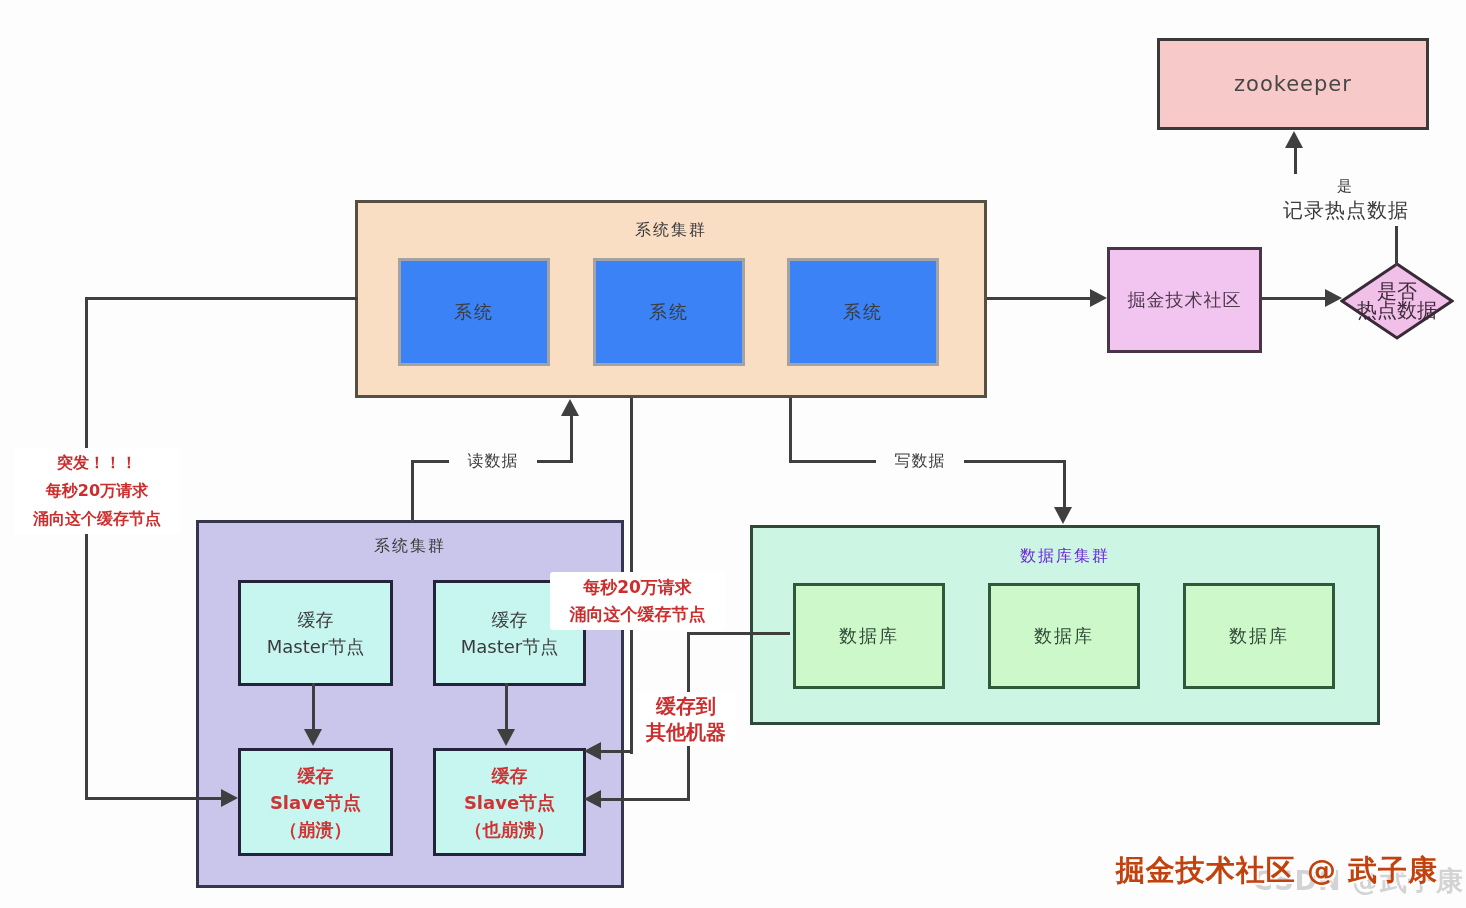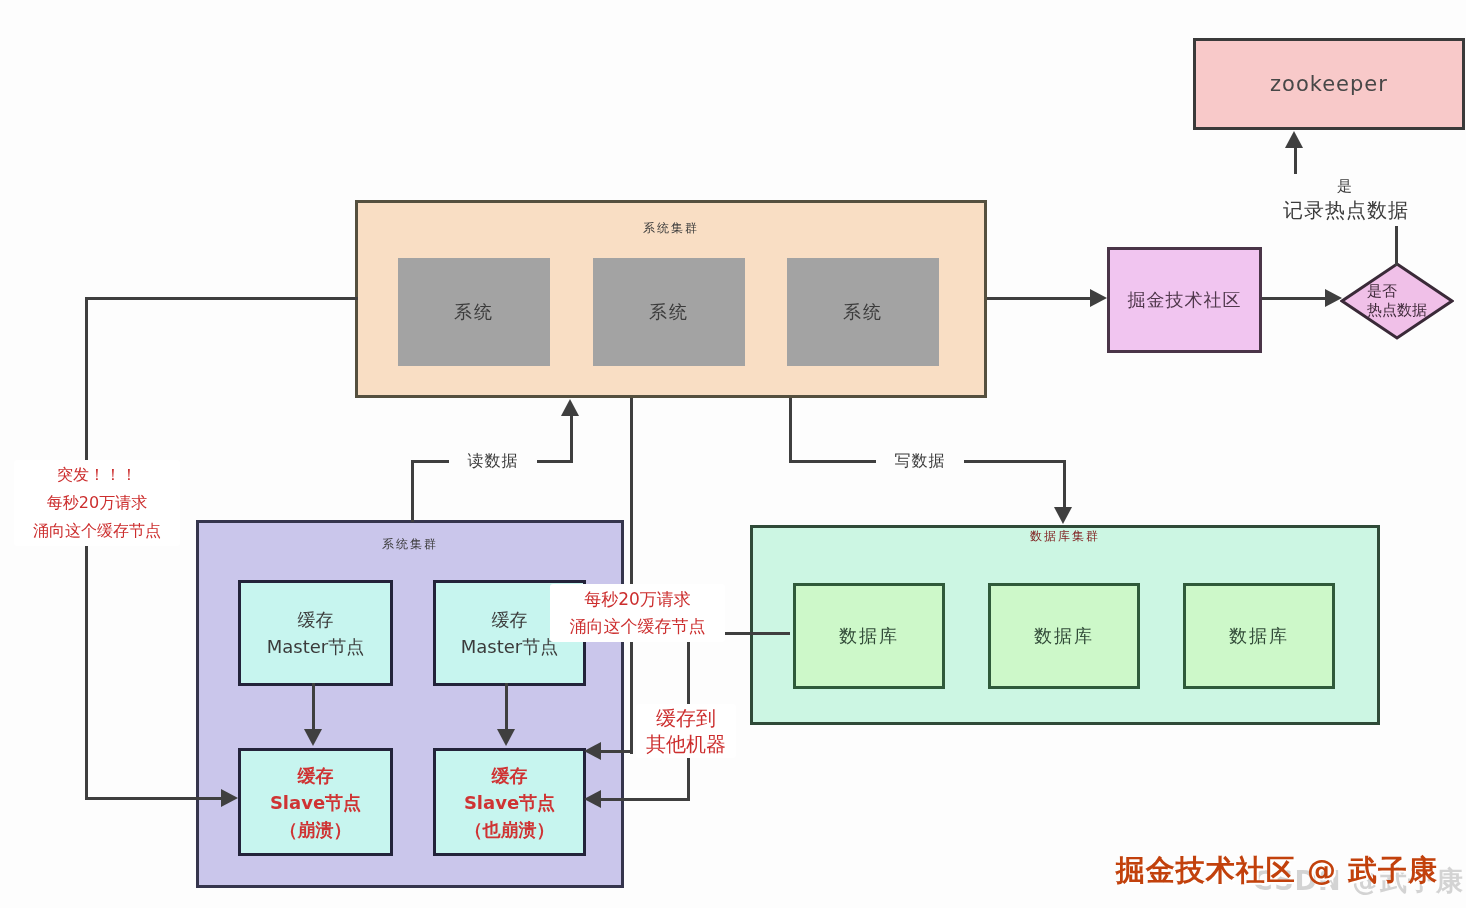--- a/index.html
+++ b/index.html
@@ -43,7 +43,7 @@
 
 <div id="canvas">
 
-  <div class="box zk-box" style="left:1157px;top:38px;width:272px;height:92px;margin-left:36px;">
+  <div class="box zk-box" style="left:1157px;top:38px;width:272px;height:92px;">
       <span>zookeeper</span>
     </div>
 

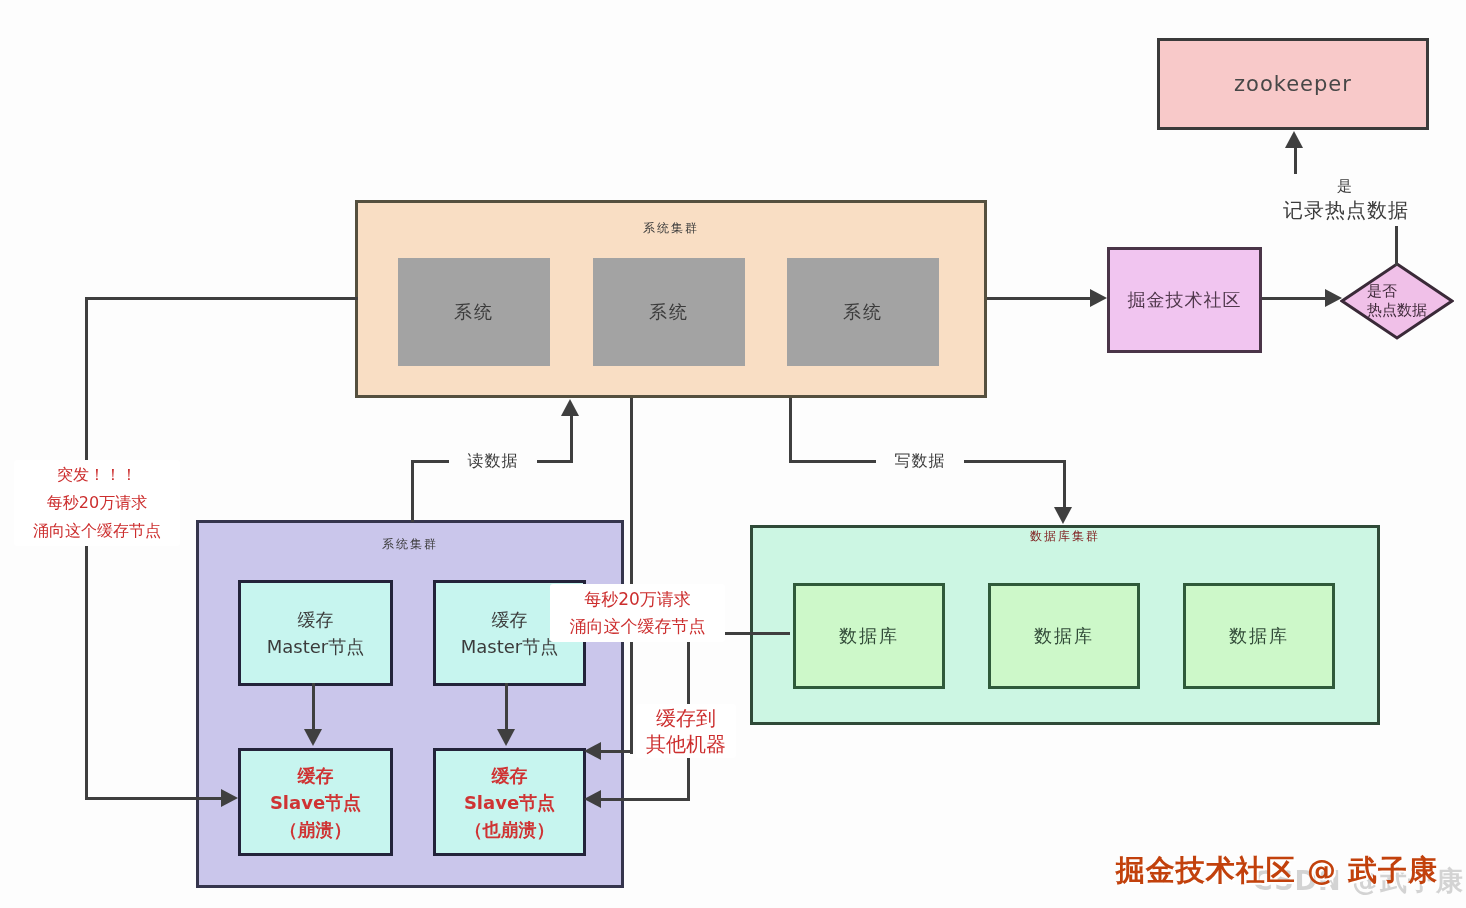--- a/index.html
+++ b/index.html
@@ -9,7 +9,7 @@
   }
   .box{position:absolute;box-sizing:border-box;display:flex;align-items:center;justify-content:center;text-align:center;}
   .cluster{position:absolute;box-sizing:border-box;}
-  .cluster-title{position:absolute;left:0;right:0;text-align:center;font-size:12px;color:#3b3b3b;letter-spacing:2px;}
+  .cluster-title{position:absolute;left:0;right:0;text-align:center;font-size:16px;color:#3b3b3b;letter-spacing:2px;}
   .pre{white-space:pre-line;}
   
   .sys-cluster{background:#f9dec4;border:3px solid #55503f;}

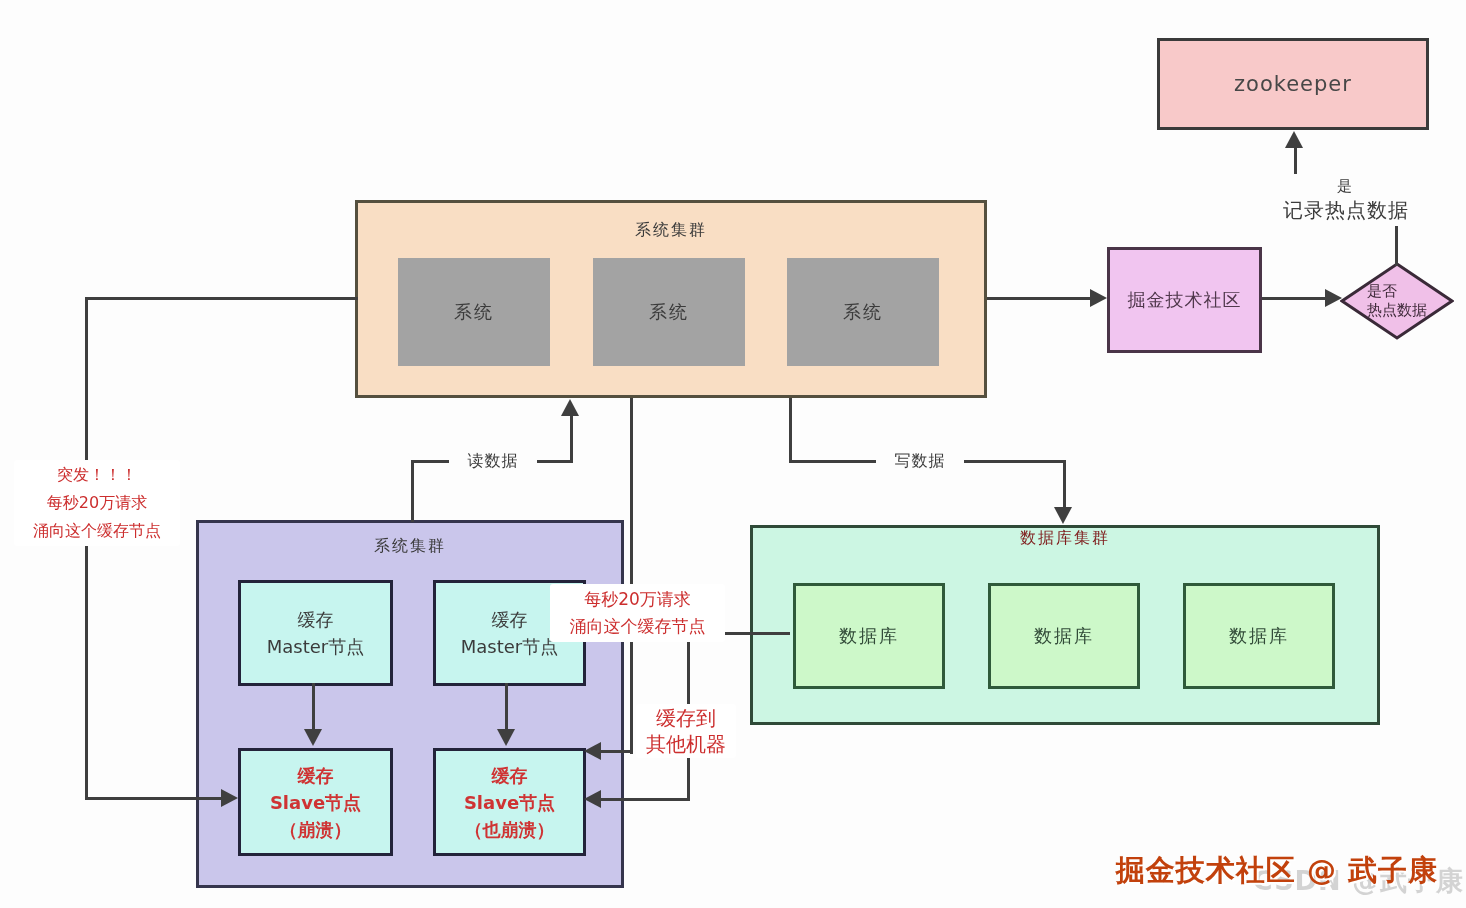--- a/index.html
+++ b/index.html
@@ -34,7 +34,7 @@
   .edge-label{position:absolute;background:#fdfdfd;display:flex;align-items:center;justify-content:center;font-size:16px;color:#3b3b3b;letter-spacing:1px;}
   .note{position:absolute;background:#ffffff;display:flex;align-items:center;justify-content:center;text-align:center;border-radius:3px;}
   .diamond-wrap{position:absolute;}
-  .diamond-label{position:absolute;left:0;top:0;right:0;bottom:0;display:flex;align-items:center;justify-content:center;text-align:left;font-size:15px;line-height:19px;color:#3f2a3a;}
+  .diamond-label{position:absolute;left:0;top:0;right:0;bottom:0;display:flex;align-items:center;justify-content:center;text-align:center;font-size:20px;line-height:19px;color:#3f2a3a;}
   .wm1{position:absolute;font-size:29px;font-weight:bold;color:#c2410c;text-shadow:2px 2px 0 #ffffff;letter-spacing:1px;}
   .wm2{position:absolute;font-size:27px;font-weight:bold;color:#c9c9c9;opacity:.8;letter-spacing:1px;margin-left:33px;}
 </style>

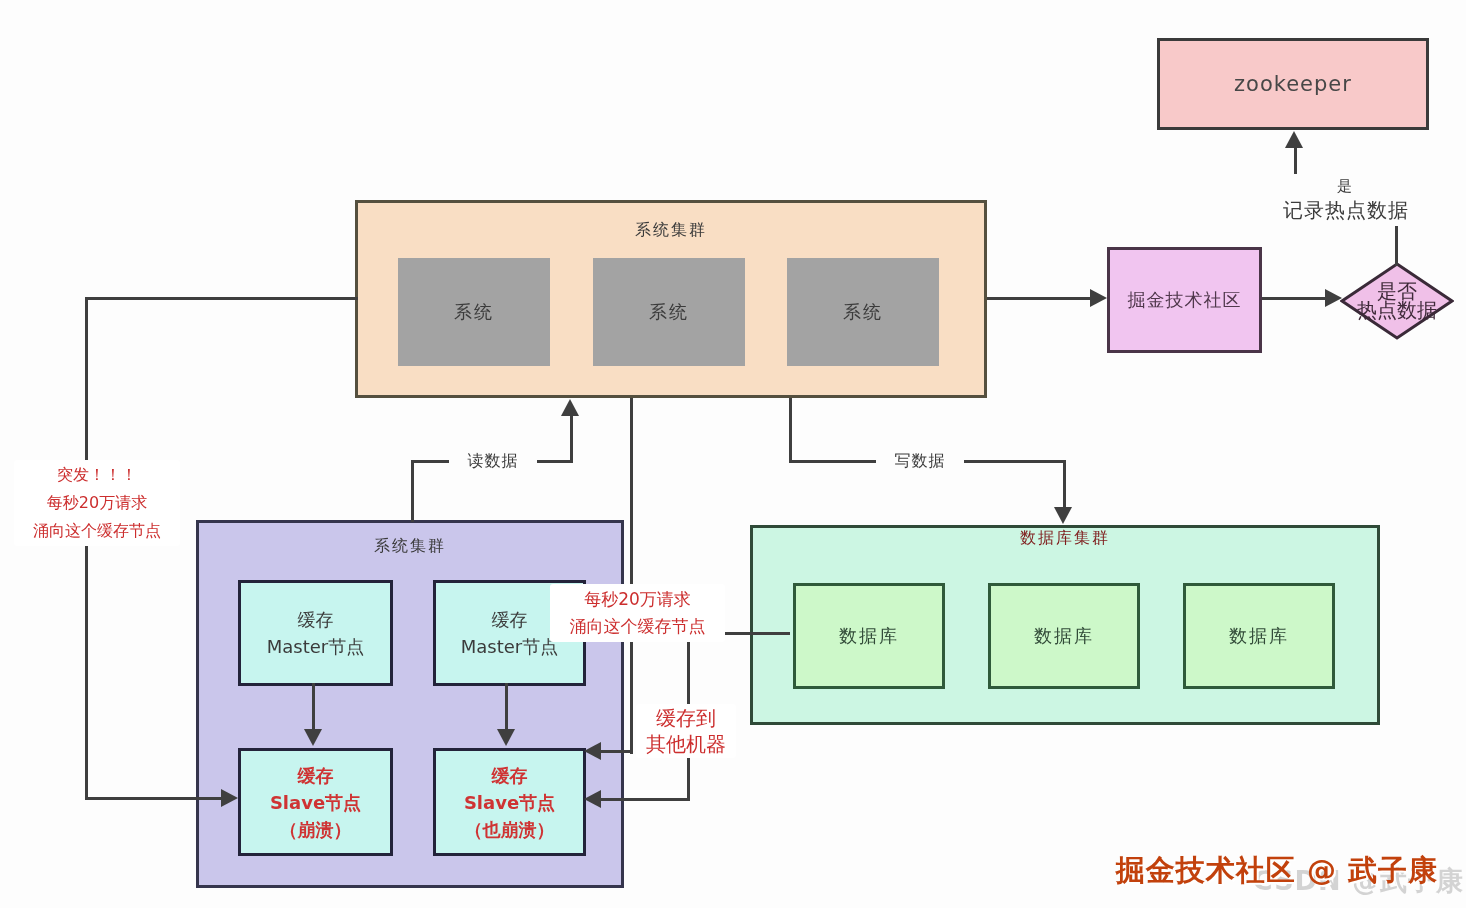--- a/index.html
+++ b/index.html
@@ -16,7 +16,7 @@
   .cache-cluster{background:#cac6eb;border:3px solid #35354d;}
   .db-cluster{background:#ccf6e3;border:3px solid #2f4a38;}
   
-  .sys-node{background:#a3a3a3;border:7px solid #a3a3a3;font-size:18px;letter-spacing:2px;}
+  .sys-node{background:#3b82f6;border:3px solid #a3a3a3;font-size:18px;letter-spacing:2px;}
   .cache-node{background:#c7f5ef;border:3px solid #23233a;font-size:18px;line-height:27px;}
   .db-node{background:#cdf8c9;border:3px solid #2f5a3a;font-size:18px;color:#314a38;letter-spacing:2px;}
   .zk-box{background:#f8c9c9;border:3px solid #3a3a3a;font-size:21px;color:#474747;letter-spacing:1px;}

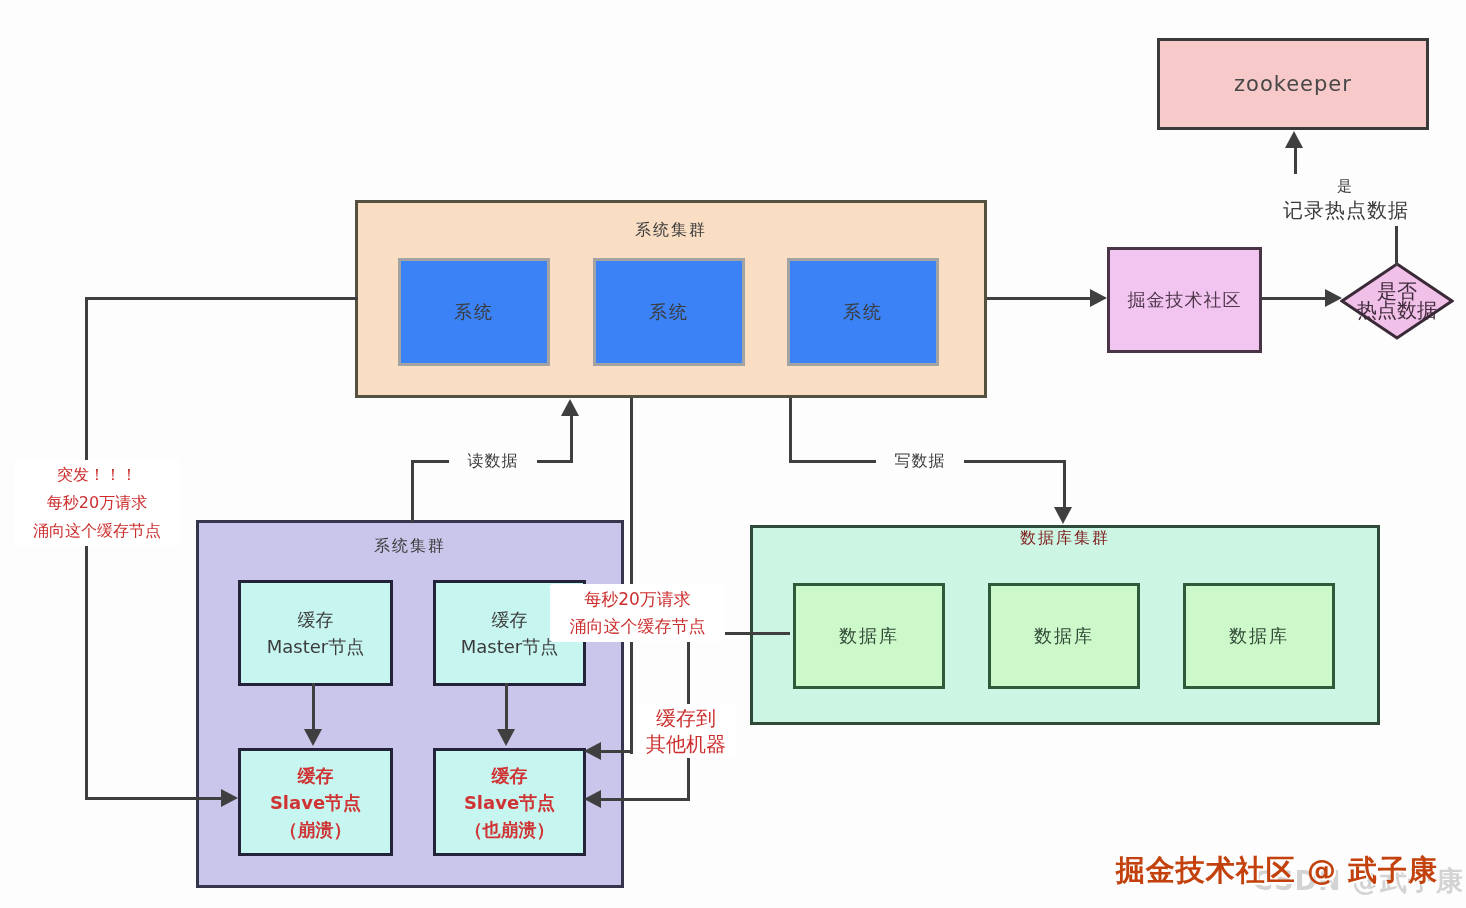--- a/index.html
+++ b/index.html
@@ -21,7 +21,7 @@
   .db-node{background:#cdf8c9;border:3px solid #2f5a3a;font-size:18px;color:#314a38;letter-spacing:2px;}
   .zk-box{background:#f8c9c9;border:3px solid #3a3a3a;font-size:21px;color:#474747;letter-spacing:1px;}
   .stream-box{background:#f1c5f0;border:3px solid #4a3548;font-size:18px;color:#50384c;letter-spacing:1px;}
-  .red{color:#cc2e2e;font-weight:normal;margin-top:12px;}
+  .red{color:#cc2e2e;font-weight:bold;}
   .slave-label{color:#cf3333;font-weight:600;}
   
   .ln{position:absolute;background:#3f3f3f;}

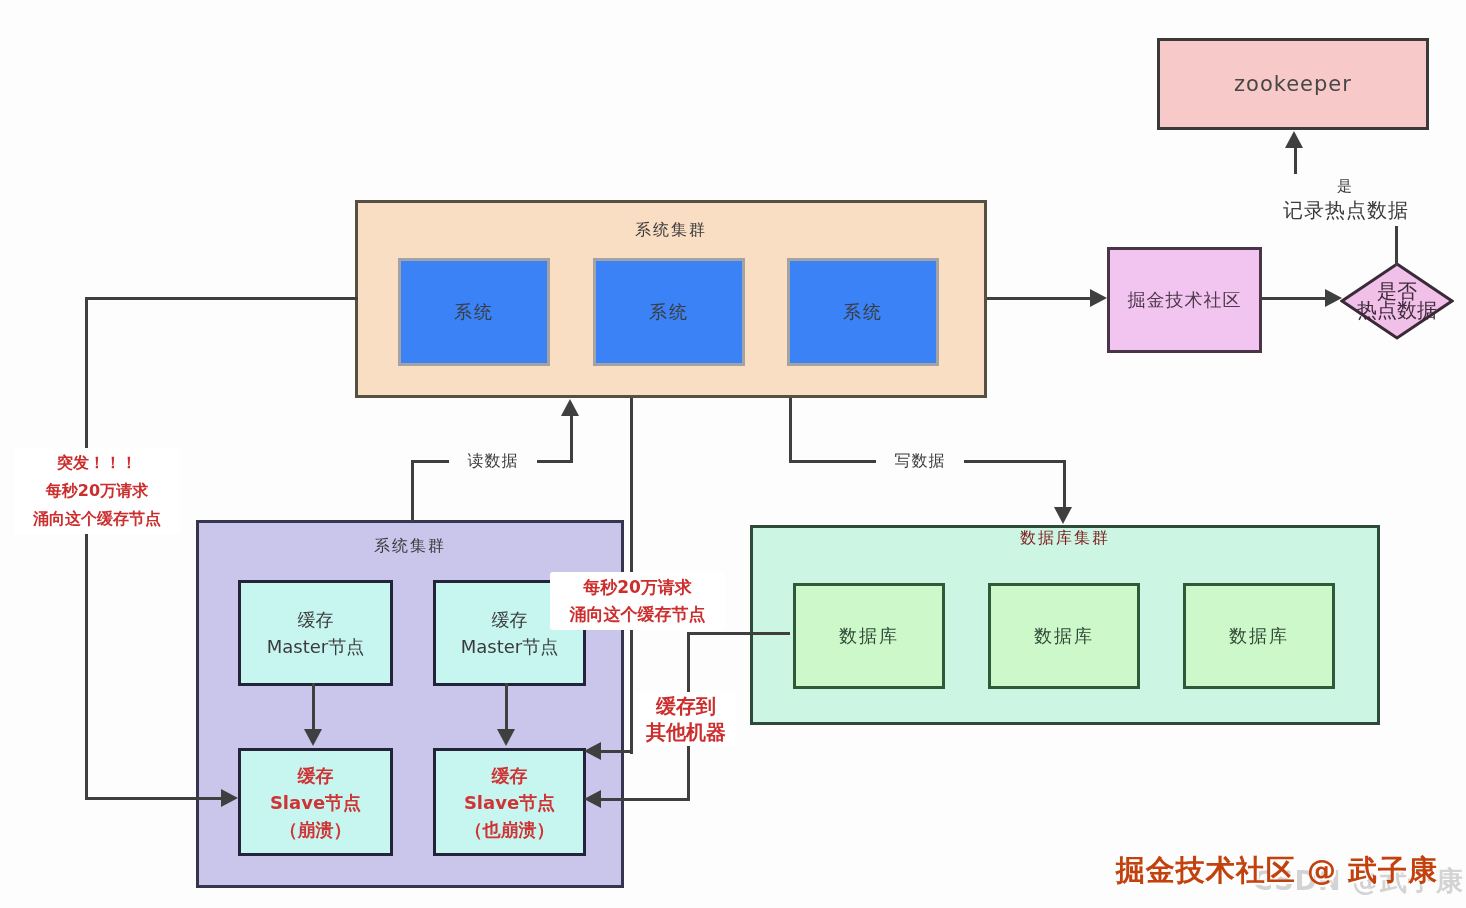--- a/index.html
+++ b/index.html
@@ -87,7 +87,7 @@
   </div>
 
   <div class="cluster db-cluster" style="left:750px;top:525px;width:630px;height:200px;">
-    <div class="cluster-title" style="top:0;color:#7f1d1d;">数据库集群</div>
+    <div class="cluster-title" style="top:18px;color:#6d28d9;">数据库集群</div>
     <div class="box db-node" style="left:40px;top:55px;width:152px;height:106px;">
         <span>数据库</span>
       </div>

